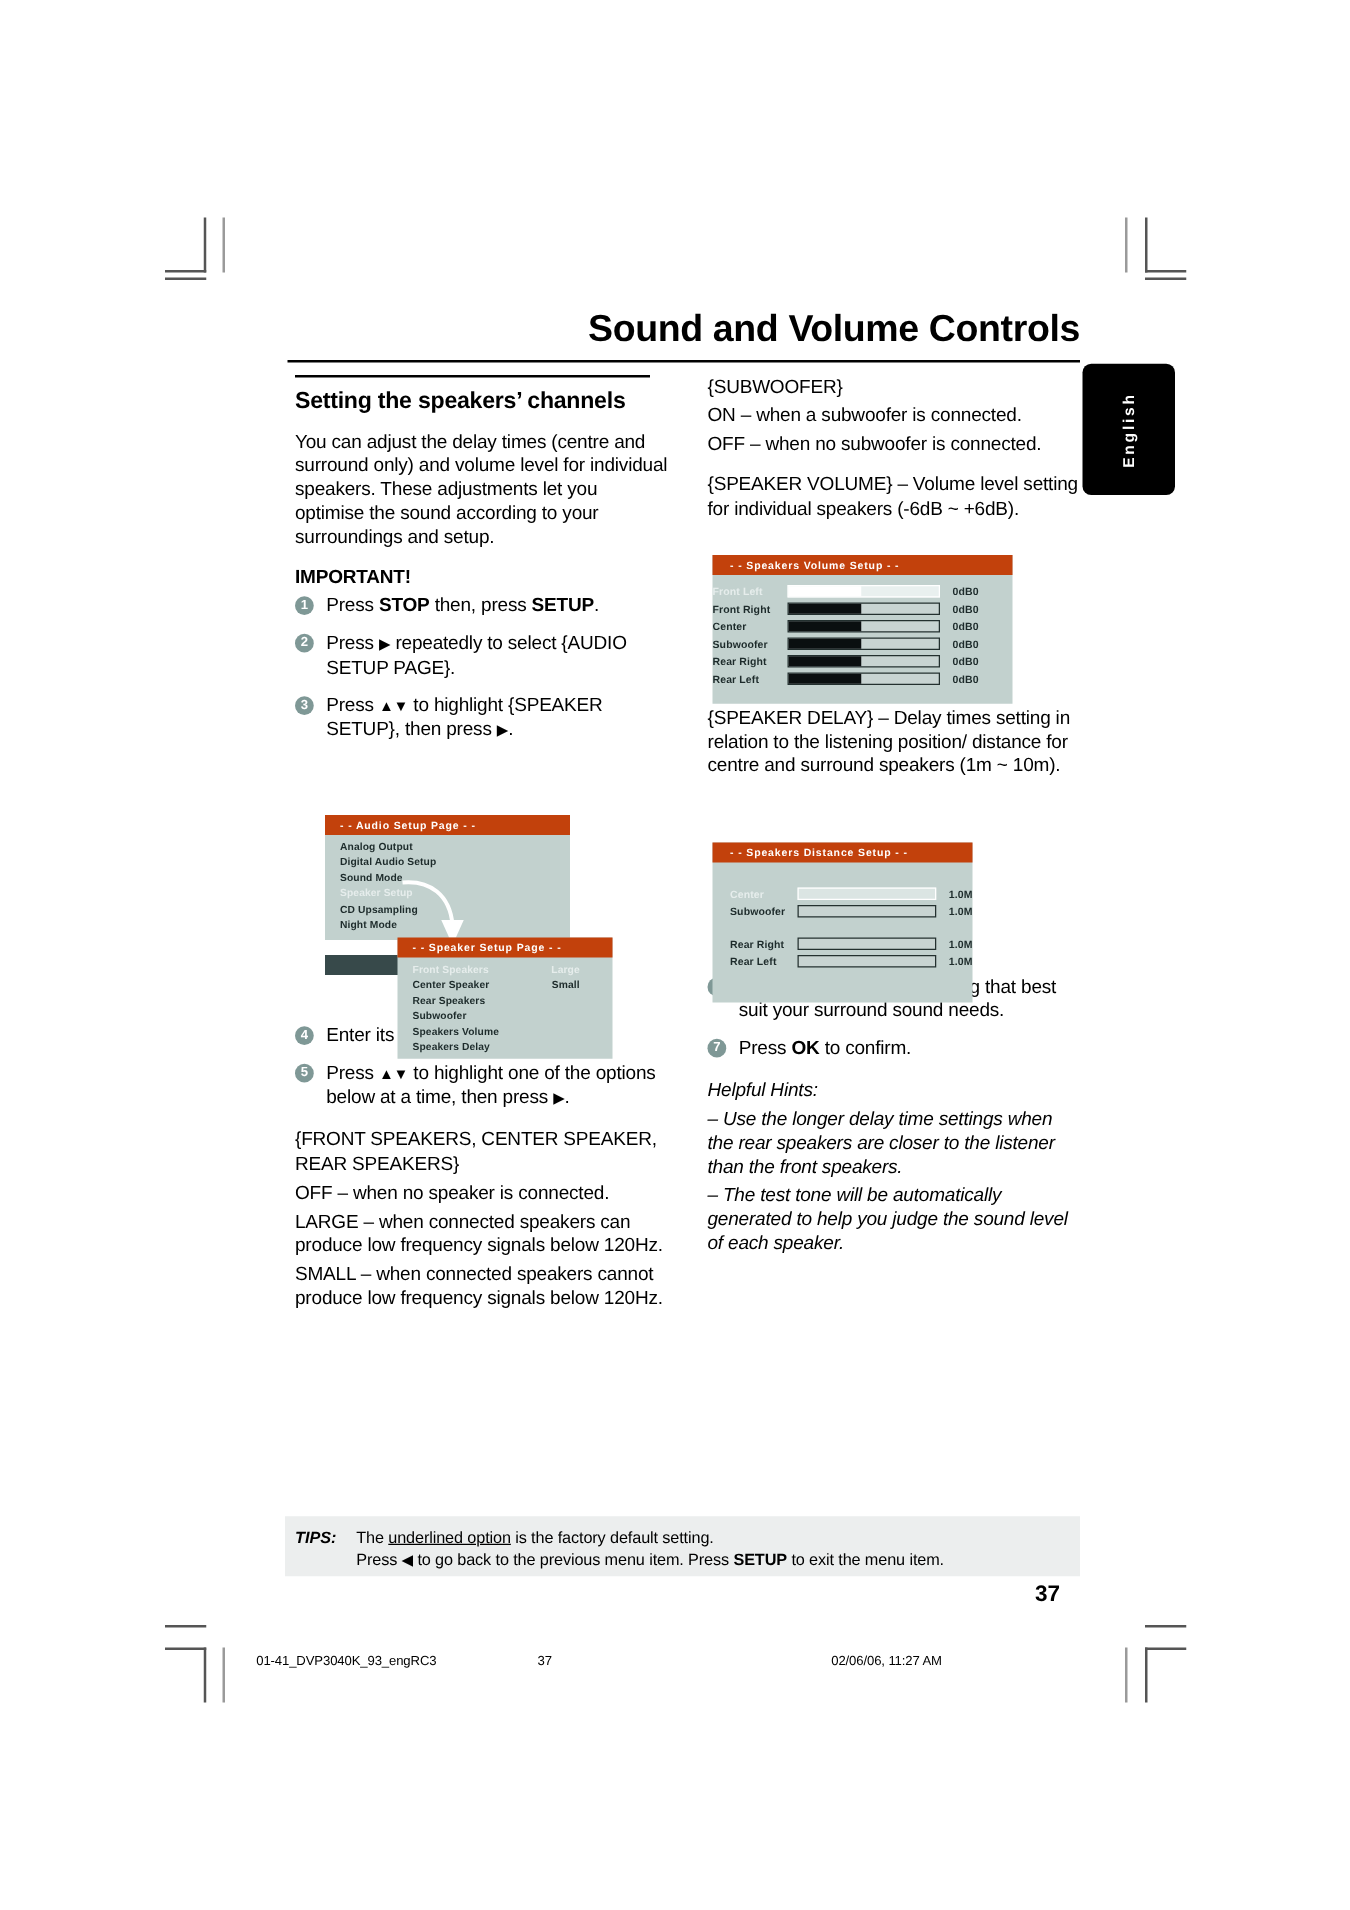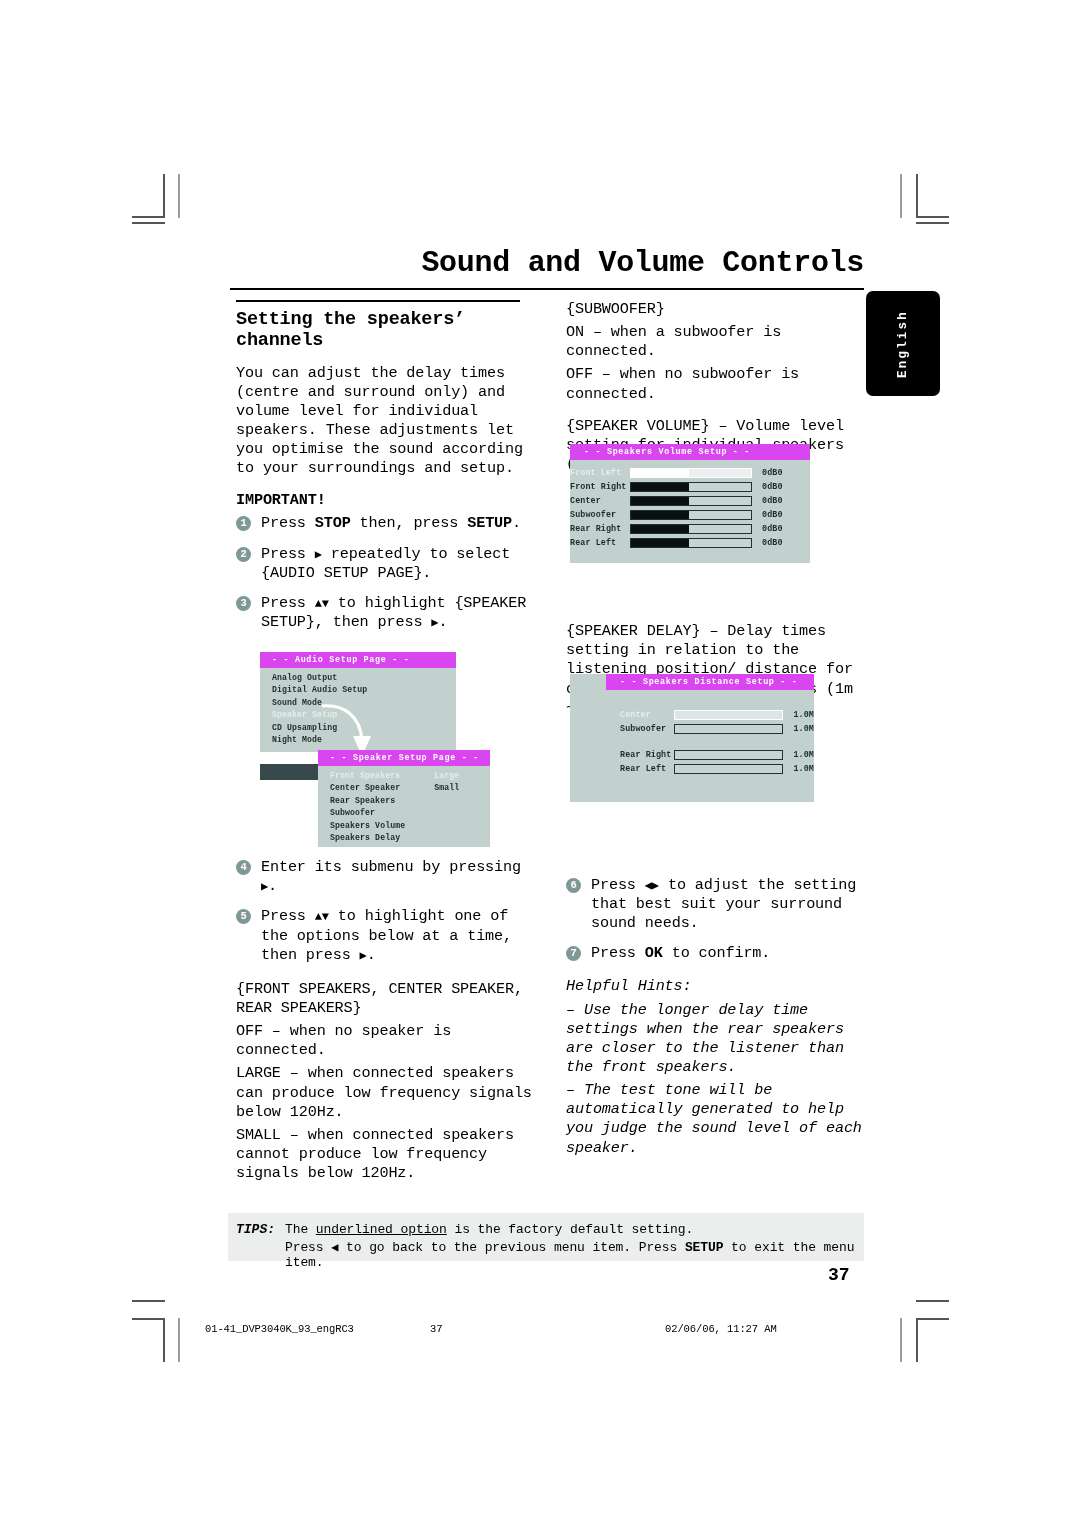--- a/index.html
+++ b/index.html
@@ -13,7 +13,7 @@
     color: #000;
     overflow: hidden;
   }
-  .page { position: absolute; inset: 0; font-family: Liberation Mono, monospace; }
+  .page { position: absolute; inset: 0; }
 
   
   .crop { position: absolute; background: #555; }

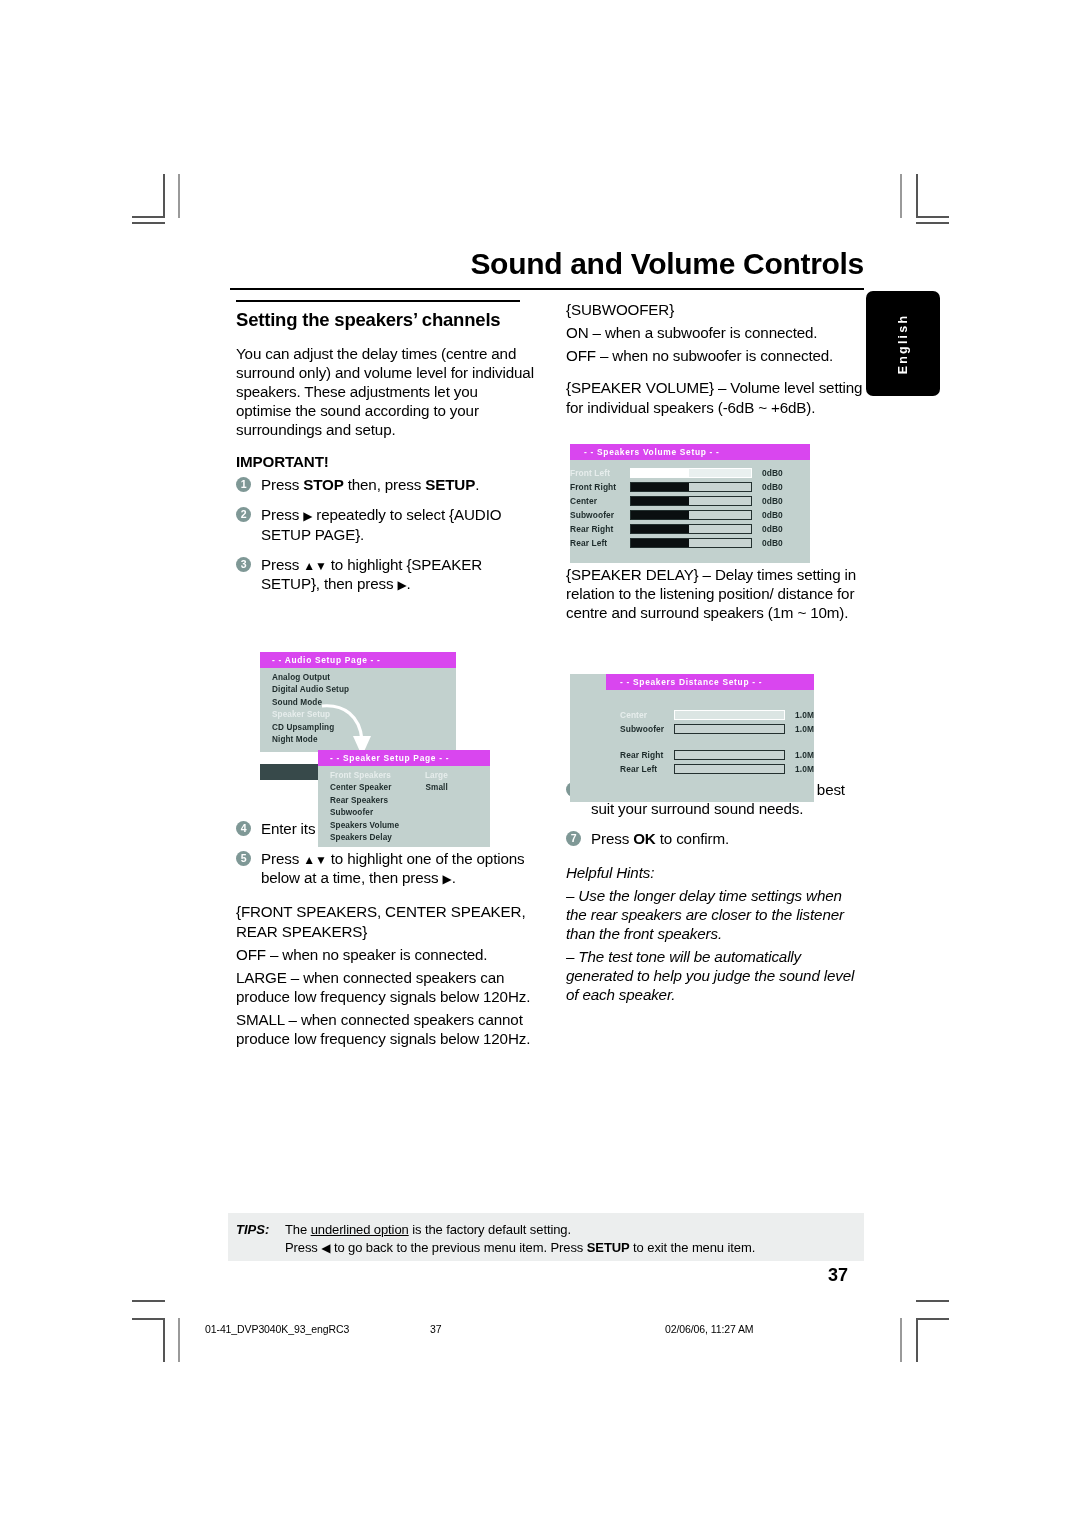--- a/index.html
+++ b/index.html
@@ -107,7 +107,7 @@
     letter-spacing: 0.1px;
   }
   .osd .bar {
-    background: #d946ef;
+    background: #c2410c;
     color: #ffffff;
     font-size: 8.4px;
     font-weight: bold;

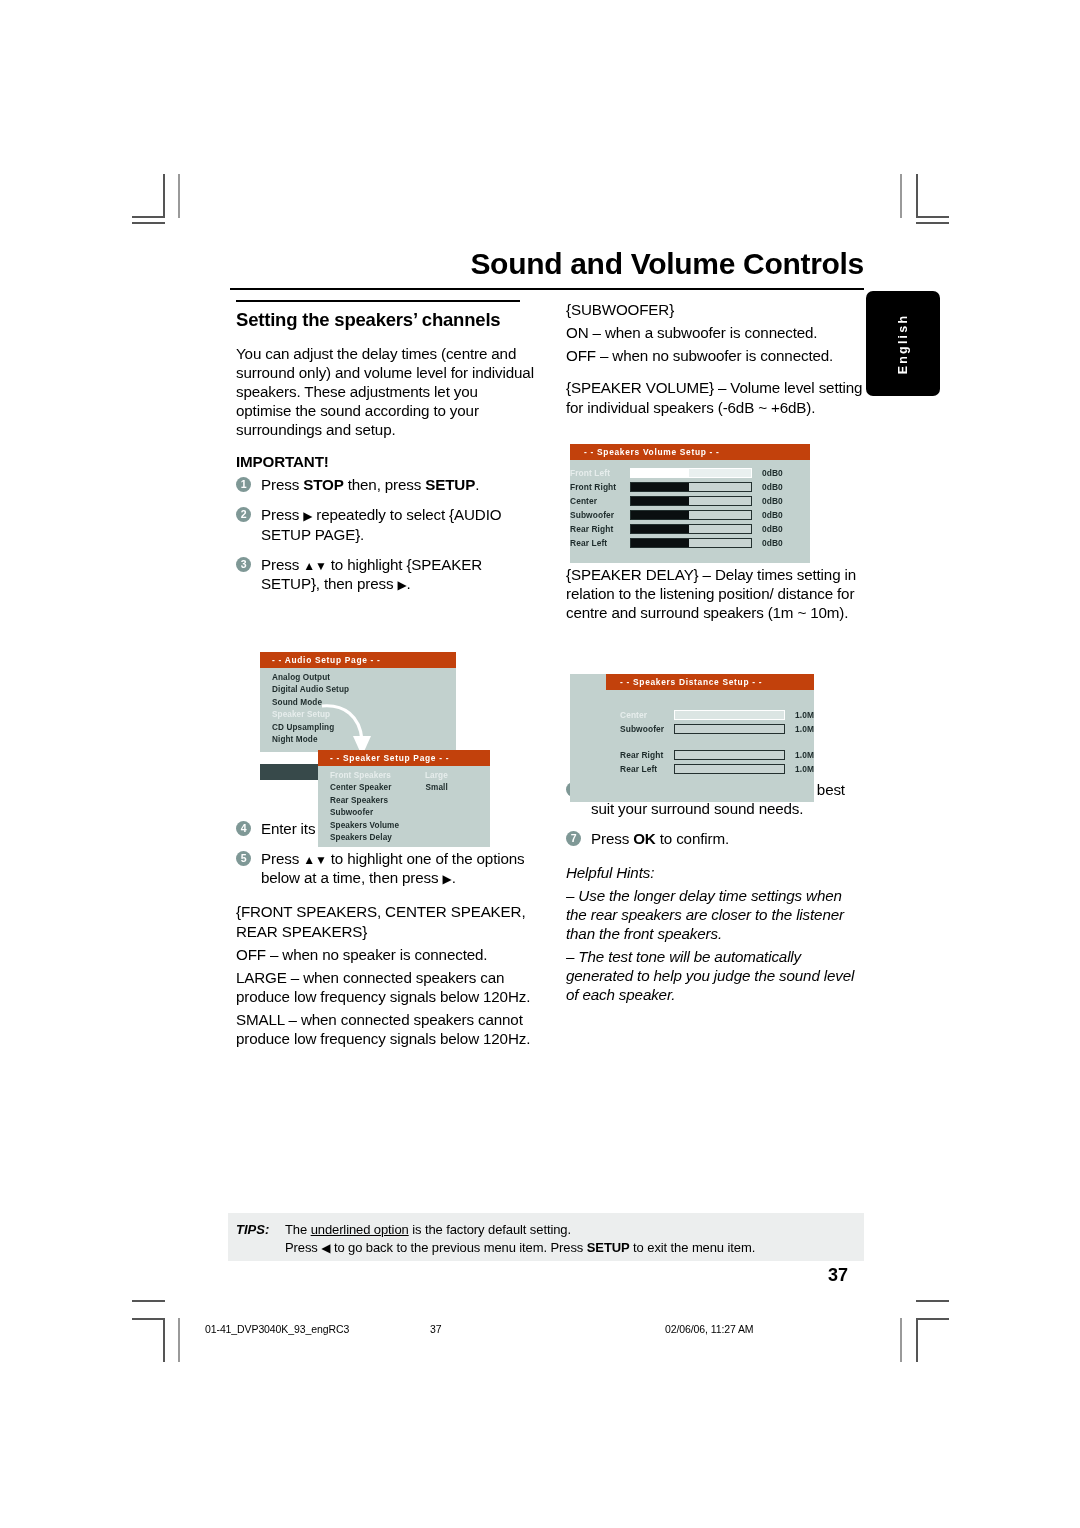--- a/index.html
+++ b/index.html
@@ -149,7 +149,7 @@
   .vrow.sel .fill { background: #ffffff; }
 
   
-  #distance-setup { left: 570px; top: 674px; width: 208px; height: 128px; padding-left: 36px; }
+  #distance-setup { left: 570px; top: 674px; width: 208px; height: 128px; }
   .drow { display: flex; align-items: center; height: 14px; padding-left: 14px; }
   .drow .lab { width: 60px; font-size: 8.4px; }
   .drow .track {

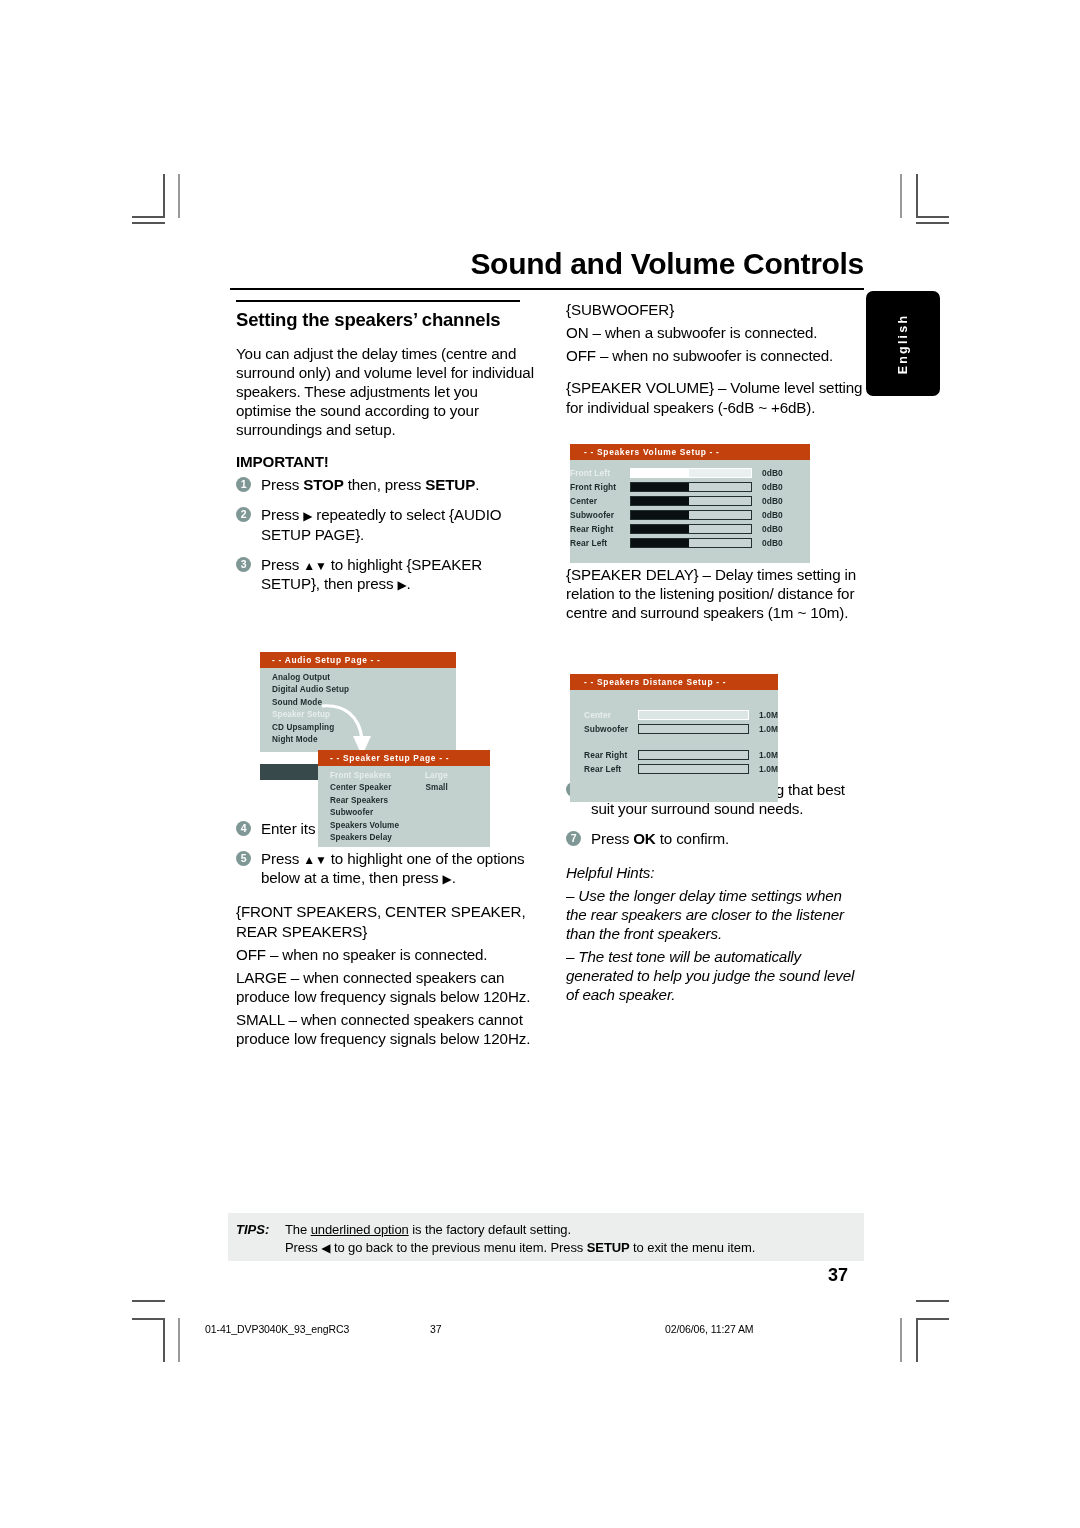--- a/index.html
+++ b/index.html
@@ -129,7 +129,7 @@
   
   #speaker-setup-page { left: 318px; top: 750px; width: 172px; height: 97px; }
   #speaker-setup-page .row { display: flex; text-align: center; }
-  #speaker-setup-page .row .val { margin-left: 34px; }
+  #speaker-setup-page .row .val { margin-left: 50px; }
 
   
   #volume-setup { left: 570px; top: 444px; width: 240px; height: 119px; }

